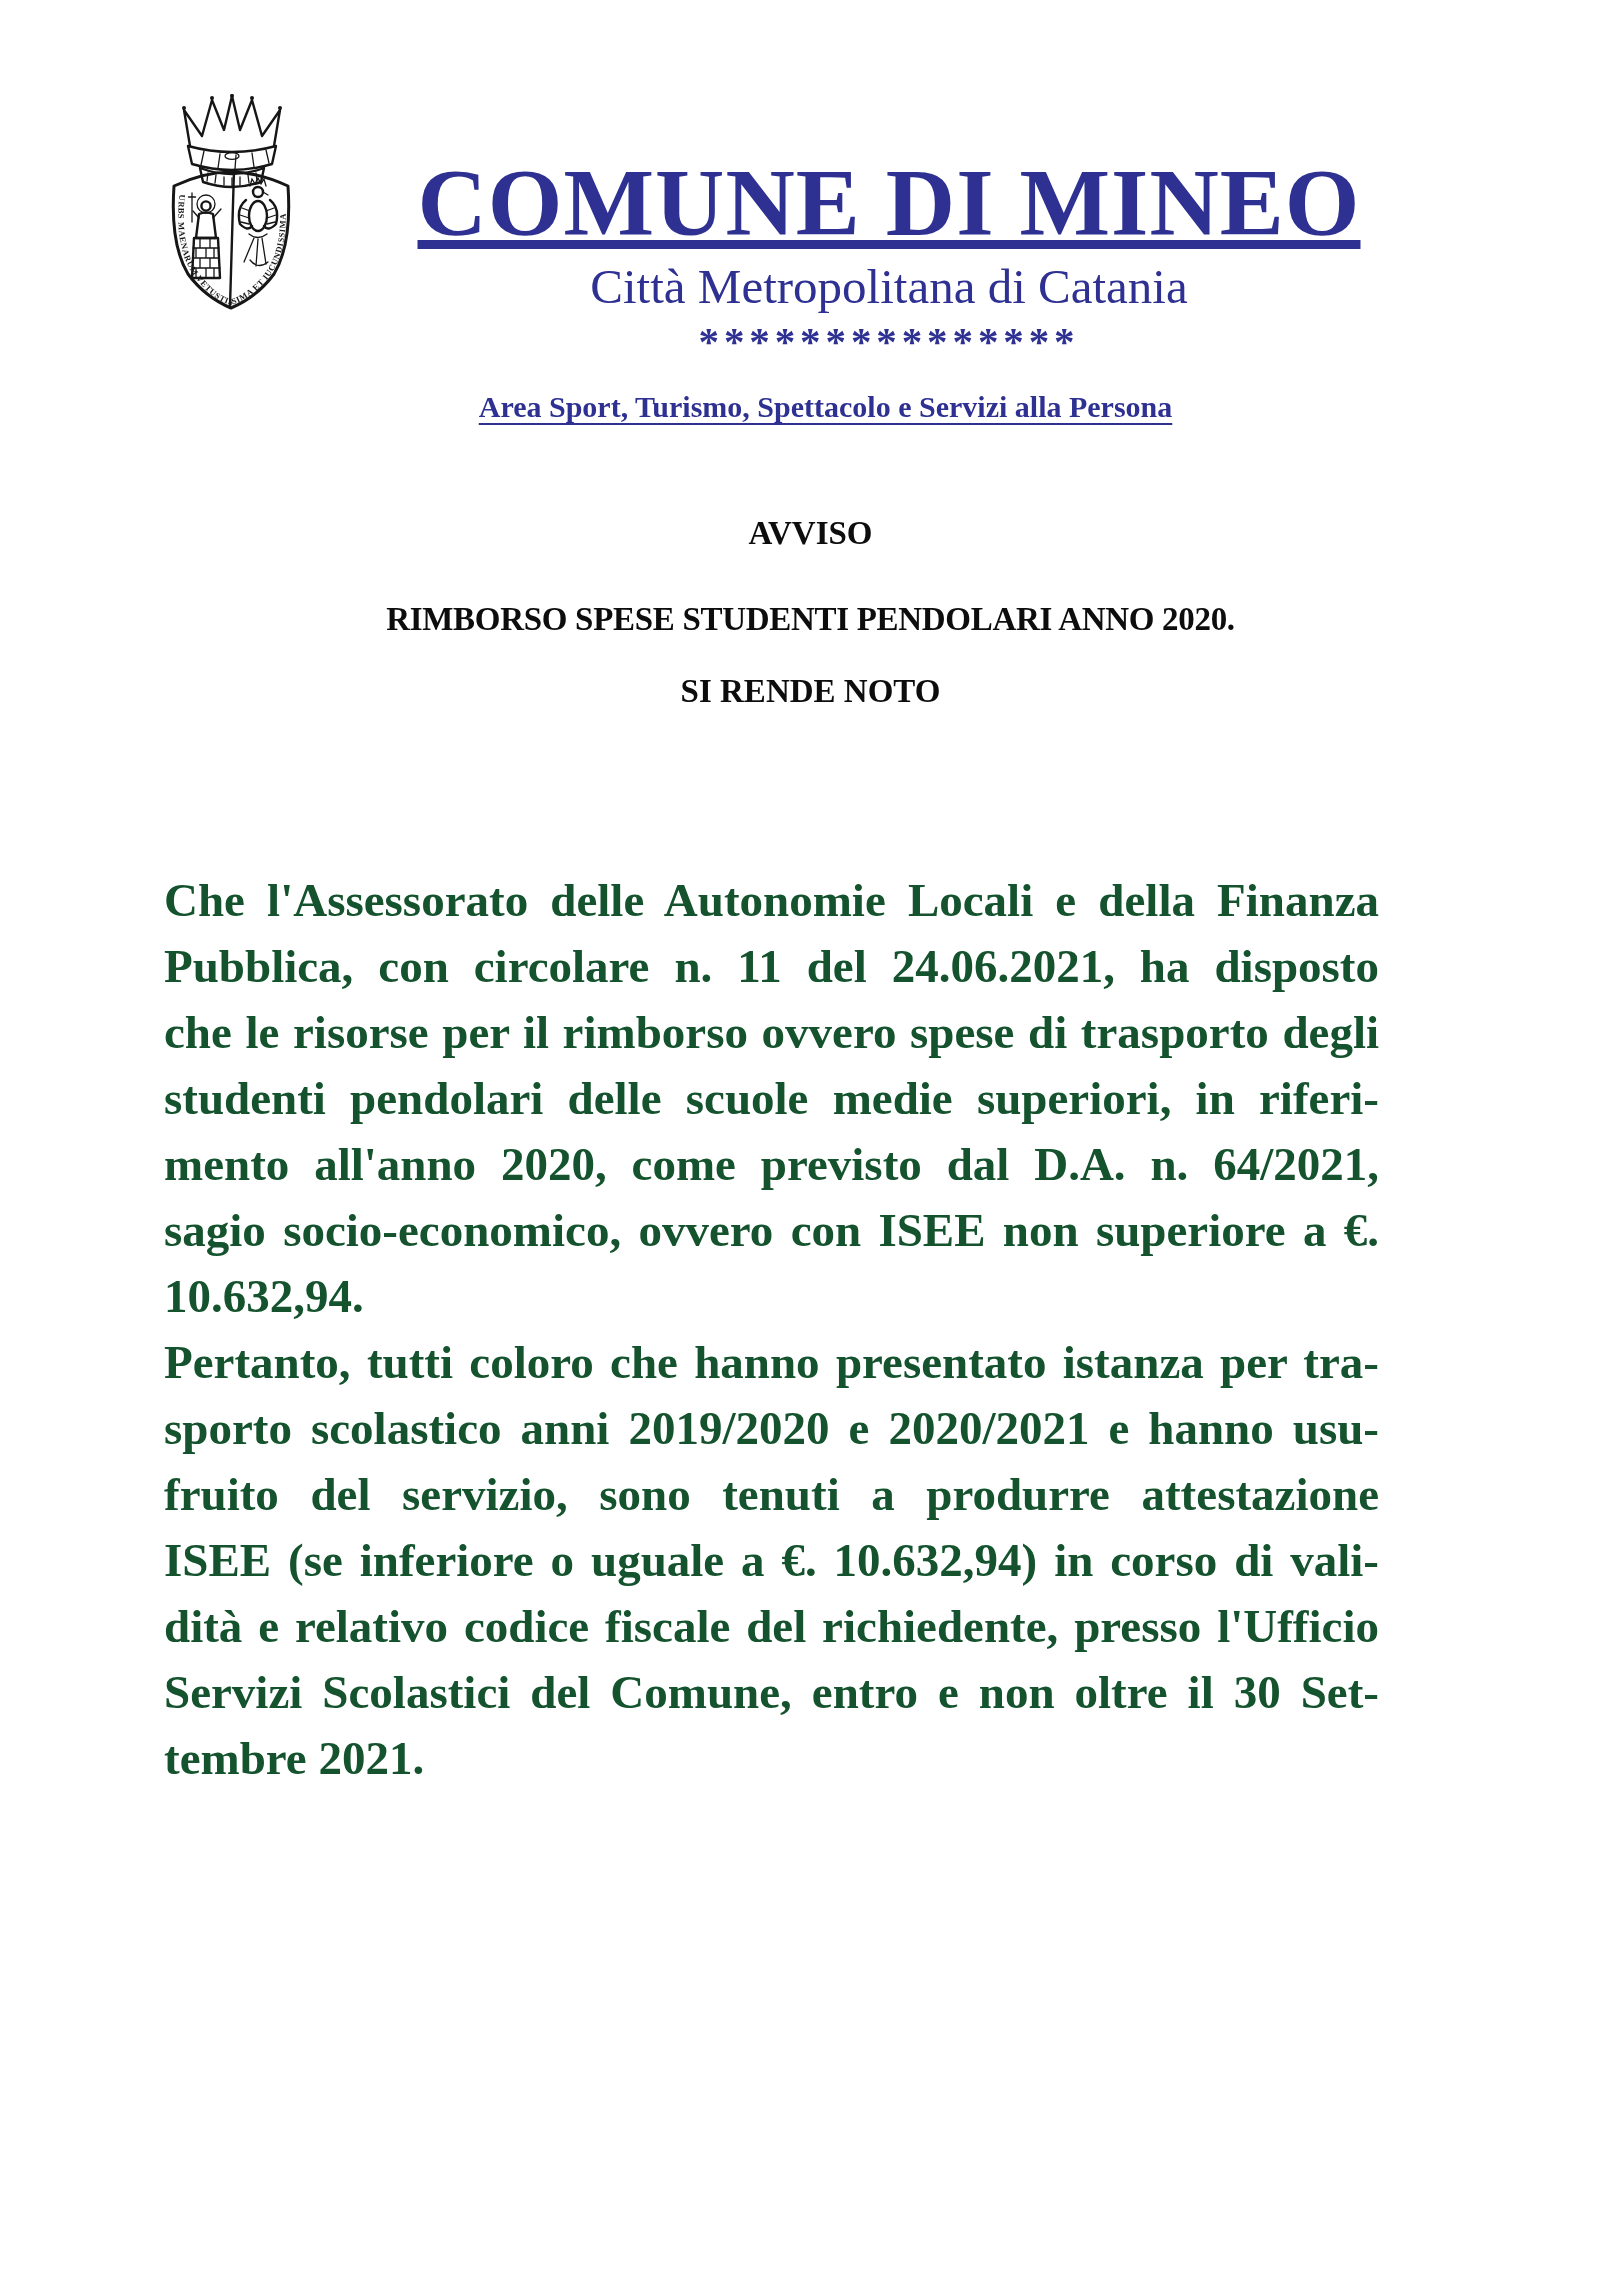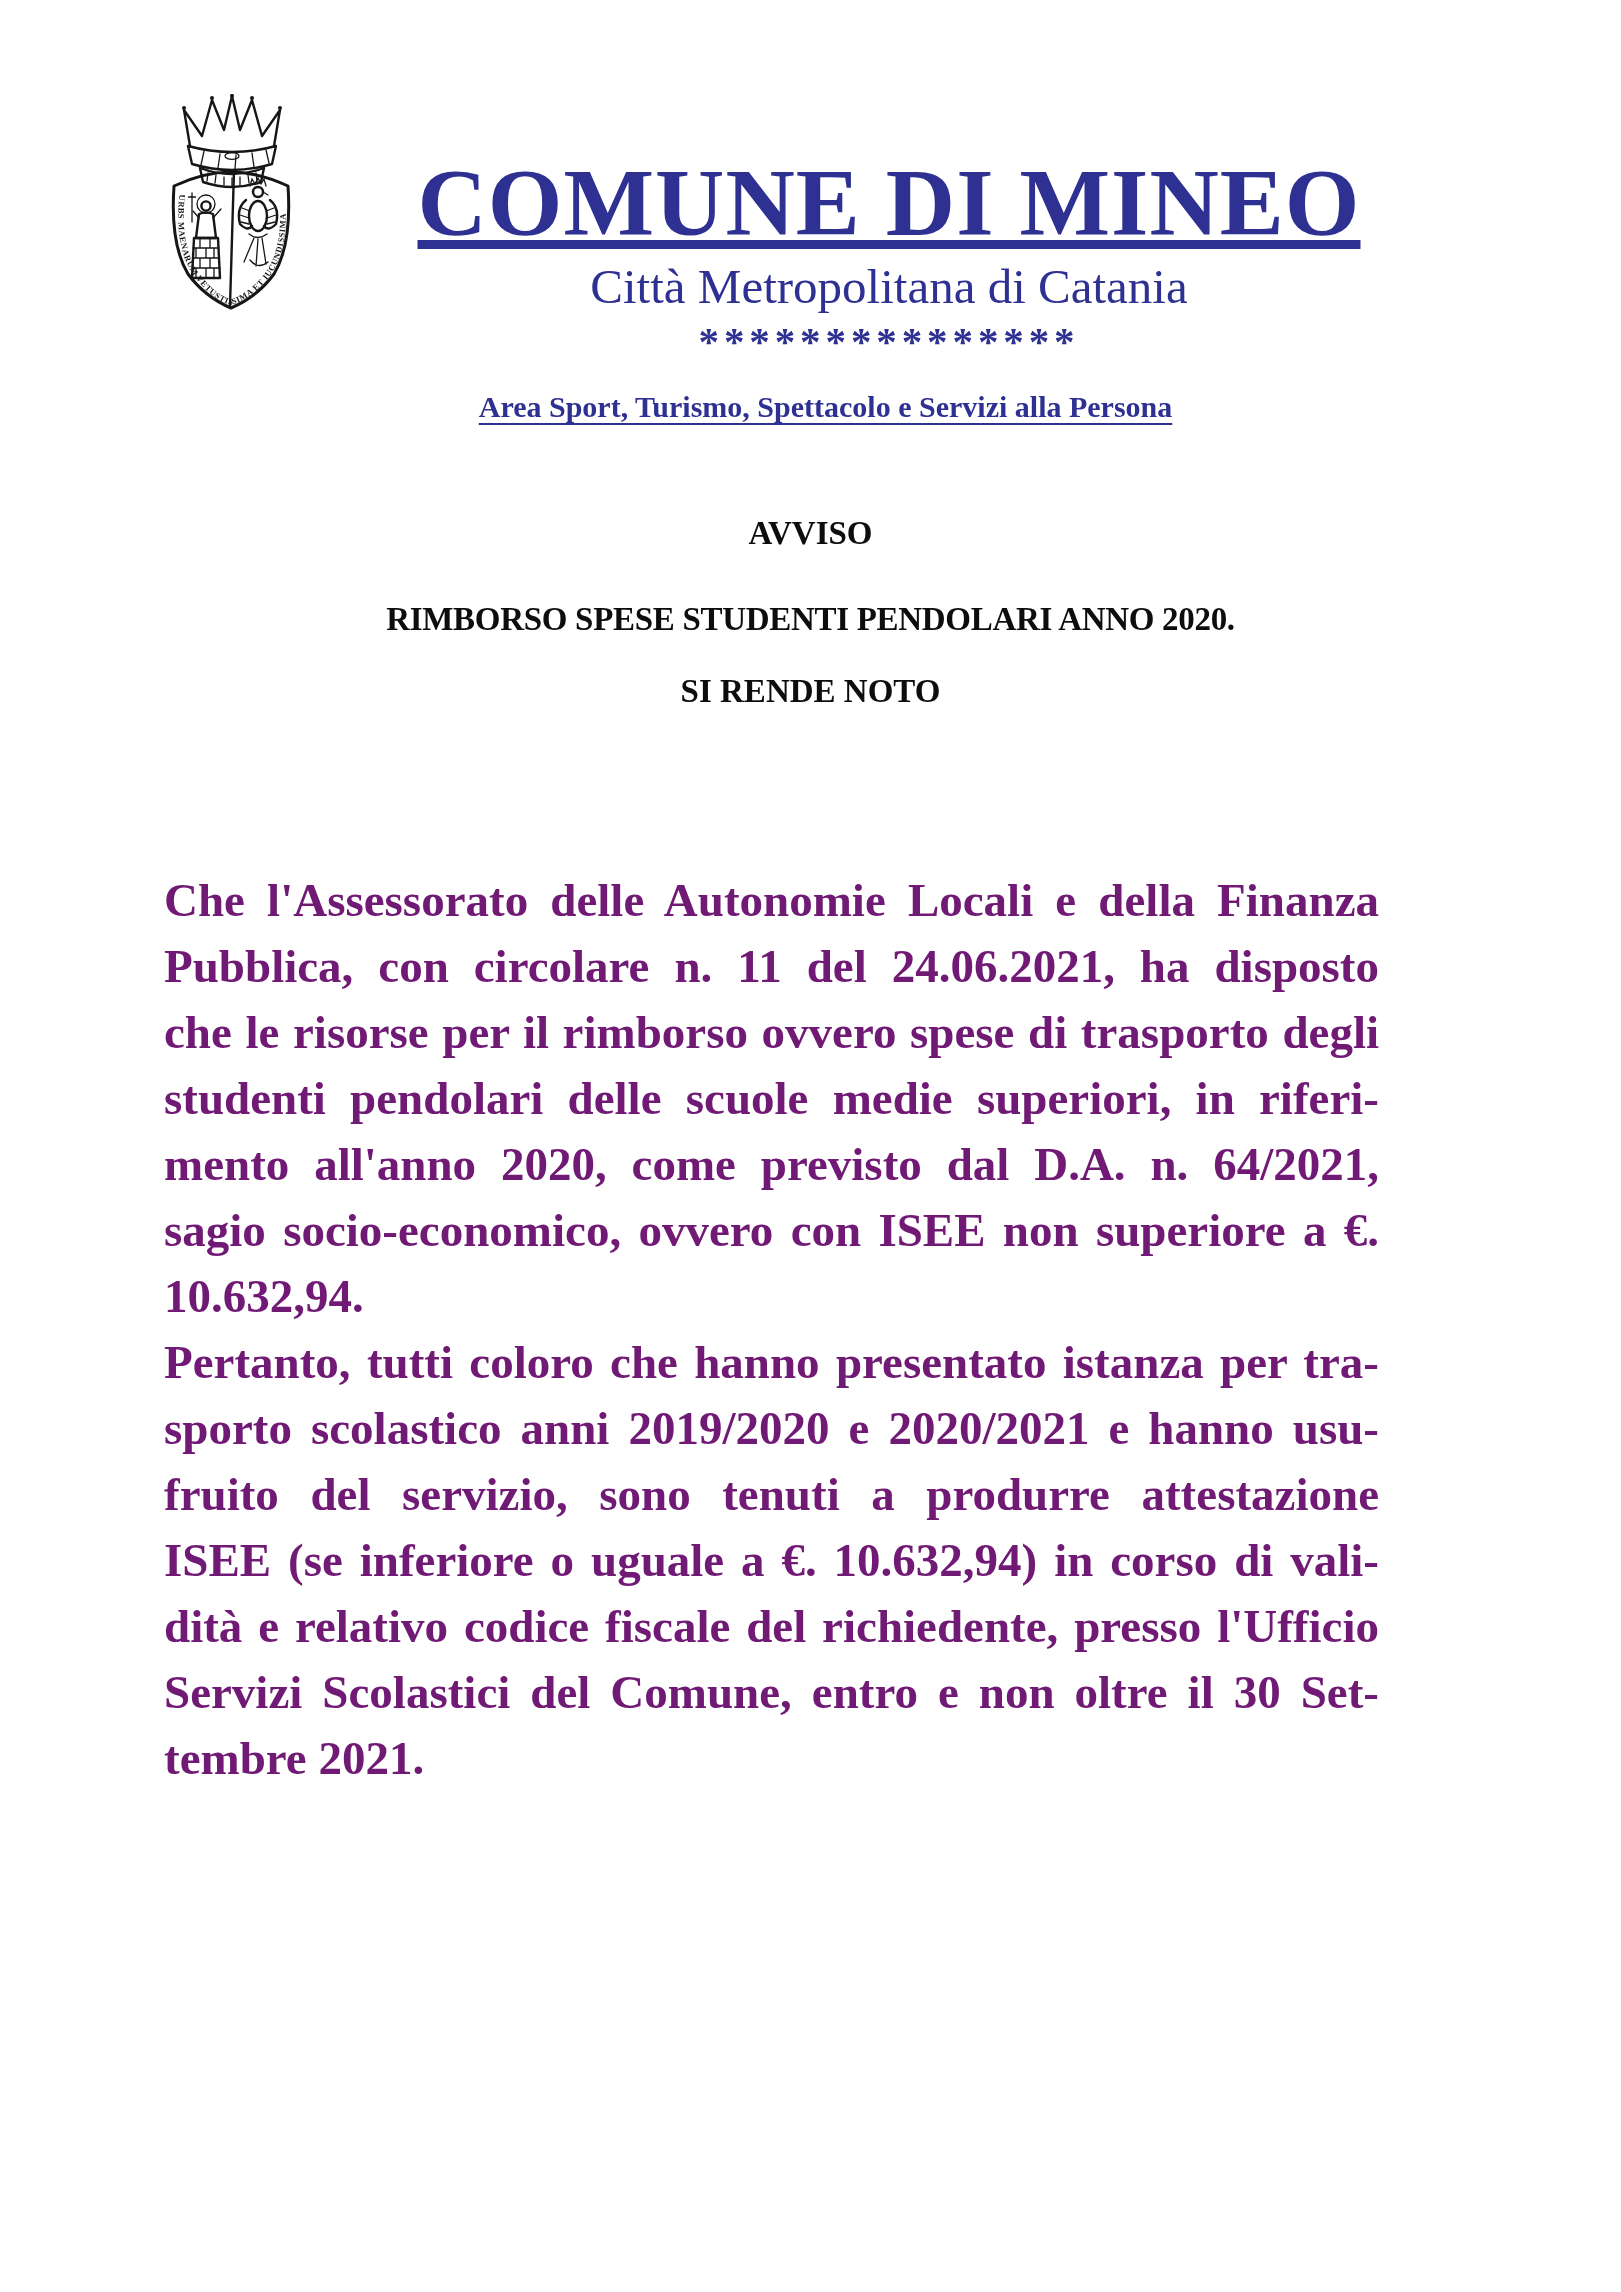--- a/index.html
+++ b/index.html
@@ -42,7 +42,7 @@
   
   .body-text{
     position:absolute;left:164px;top:867px;width:1215px;
-    color:#701a75;font-weight:700;font-size:47px;line-height:66px;
+    color:#14532d;font-weight:700;font-size:47px;line-height:66px;
   }
   .bline{
     text-align:justify;

